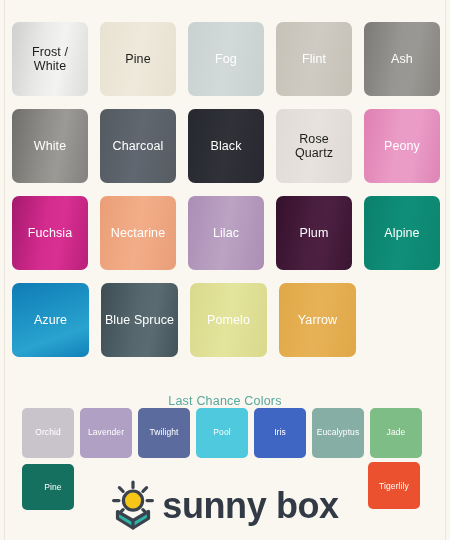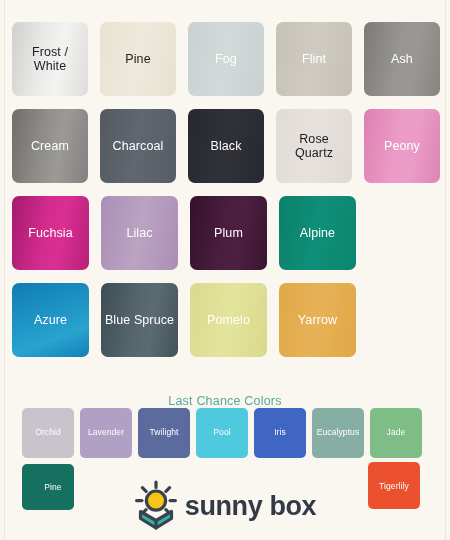--- a/index.html
+++ b/index.html
@@ -189,7 +189,7 @@
 
     <div class="swatch-row">
       <div class="swatch" style="background: linear-gradient(100deg, rgb(111, 110, 107) 0%, rgb(142, 141, 138) 40%, rgb(155, 154, 150) 62%, rgb(130, 129, 128) 100%);">
-        <span class="label" style="color: rgb(255, 255, 255);">Cream</span>
+        <span class="label" style="color: rgb(255, 255, 255);">White</span>
       </div>
       <div class="swatch" style="background: linear-gradient(100deg, rgb(84, 90, 96) 0%, rgb(96, 103, 112) 50%, rgb(86, 92, 98) 100%);">
         <span class="label" style="color: rgb(255, 255, 255);">Charcoal</span>

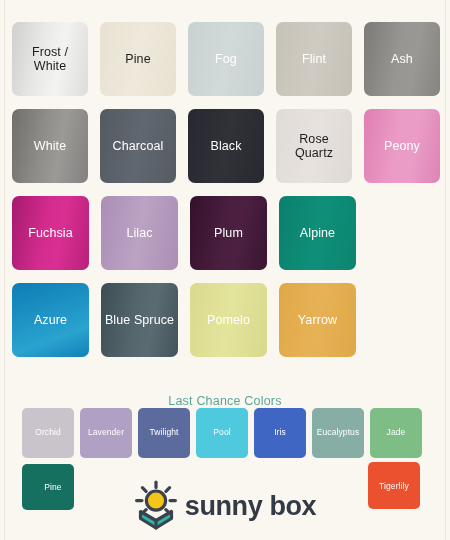--- a/index.html
+++ b/index.html
@@ -208,6 +208,9 @@
     <div class="swatch-row">
       <div class="swatch" style="background: linear-gradient(100deg, rgb(164, 26, 109) 0%, rgb(211, 43, 142) 42%, rgb(217, 47, 147) 62%, rgb(185, 32, 121) 100%);">
         <span class="label" style="color: rgb(255, 255, 255);">Fuchsia</span>
+      </div>
+      <div class="swatch" style="background: linear-gradient(100deg, rgb(235, 158, 118) 0%, rgb(242, 174, 137) 50%, rgb(233, 158, 120) 100%);">
+        <span class="label" style="color: rgb(255, 255, 255);">Nectarine</span>
       </div>
       <div class="swatch" style="background: linear-gradient(100deg, rgb(171, 142, 182) 0%, rgb(187, 163, 195) 50%, rgb(171, 142, 181) 100%);">
         <span class="label" style="color: rgb(255, 255, 255);">Lilac</span>

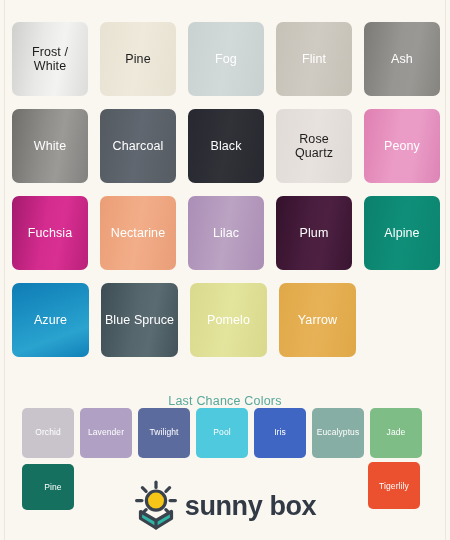--- a/index.html
+++ b/index.html
@@ -151,7 +151,7 @@
   }
   .logo-mark { display: block; }
   .logo-word {
-    font-size: 27px;
+    font-size: 36px;
     font-weight: 700;
     color: #323a45;
     letter-spacing: -0.4px;

